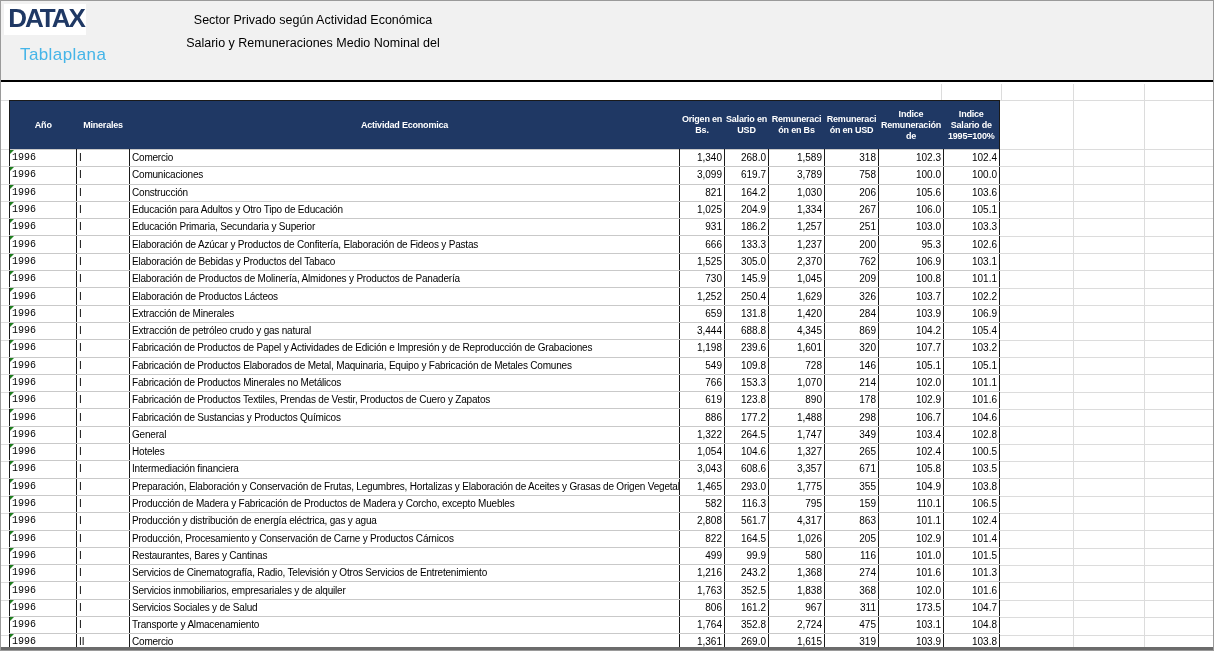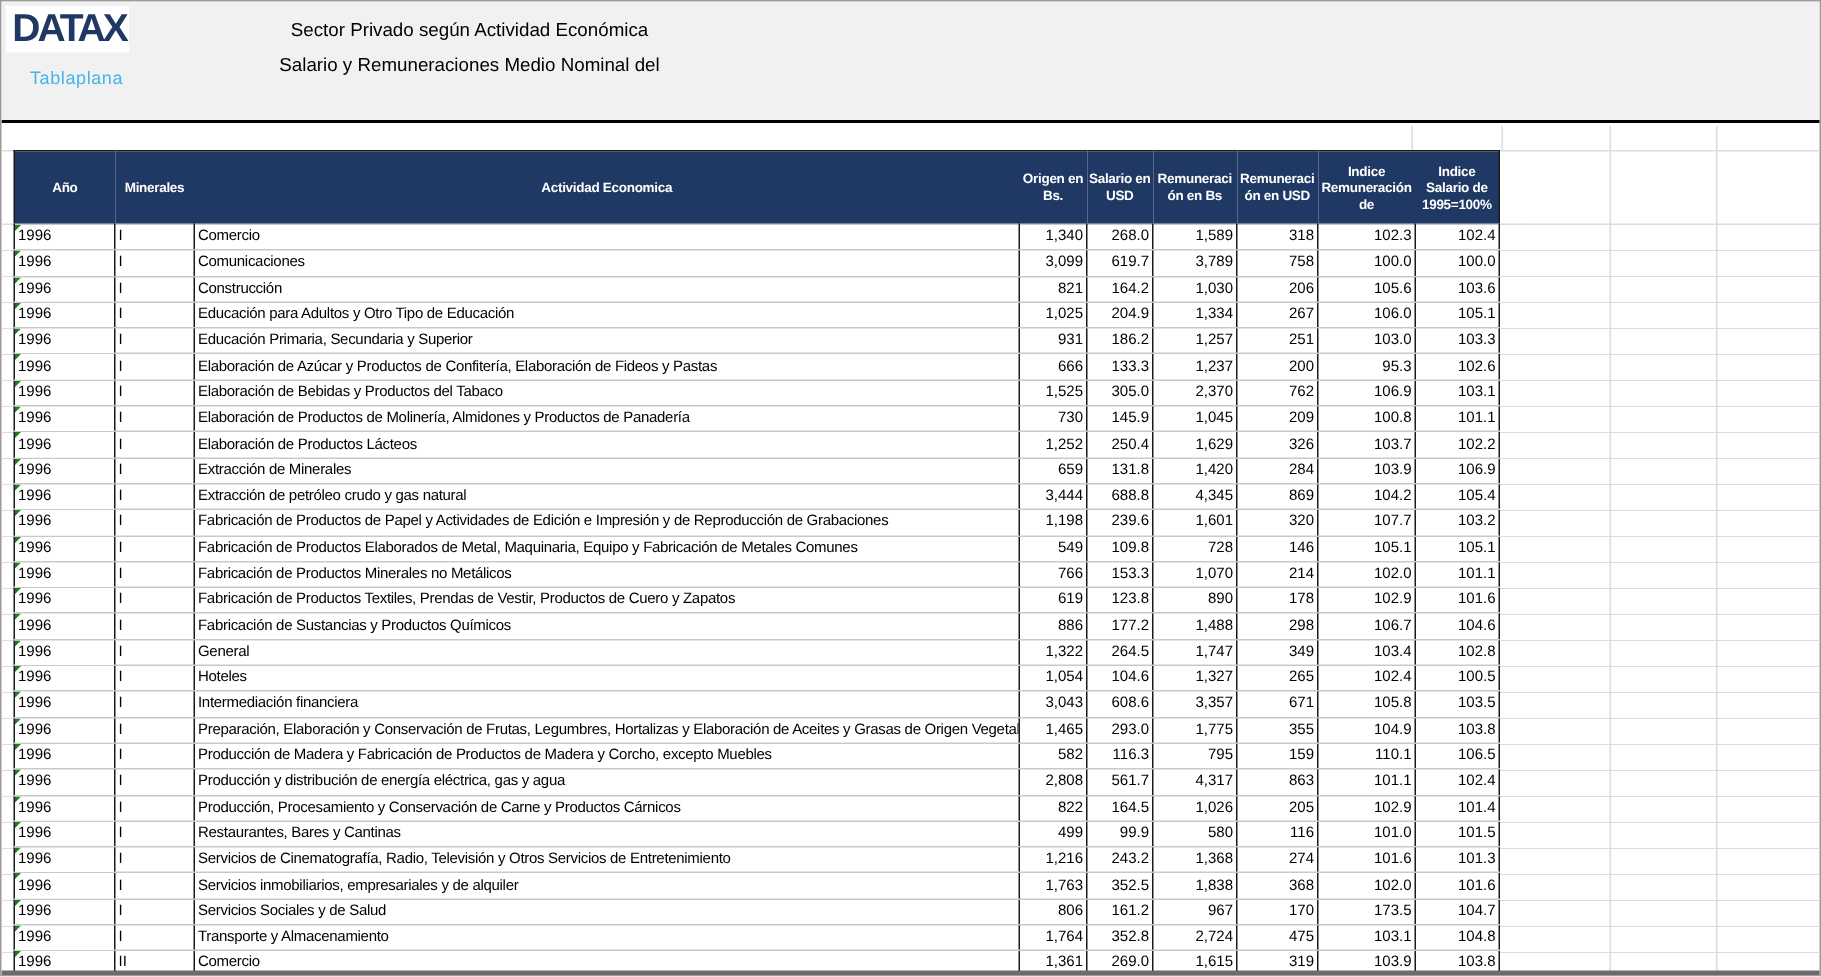--- a/index.html
+++ b/index.html
@@ -28,7 +28,7 @@
   }
   .brand-sub {
     position:absolute; left:19px; top:44px;
-    font-size:12px; letter-spacing:.4px; color:#45b5e8;text-align:right;
+    font-size:17px; letter-spacing:.4px; color:#45b5e8;text-align:right;
   }
   .title {
     position:absolute; left:152px; top:8px; width:320px;

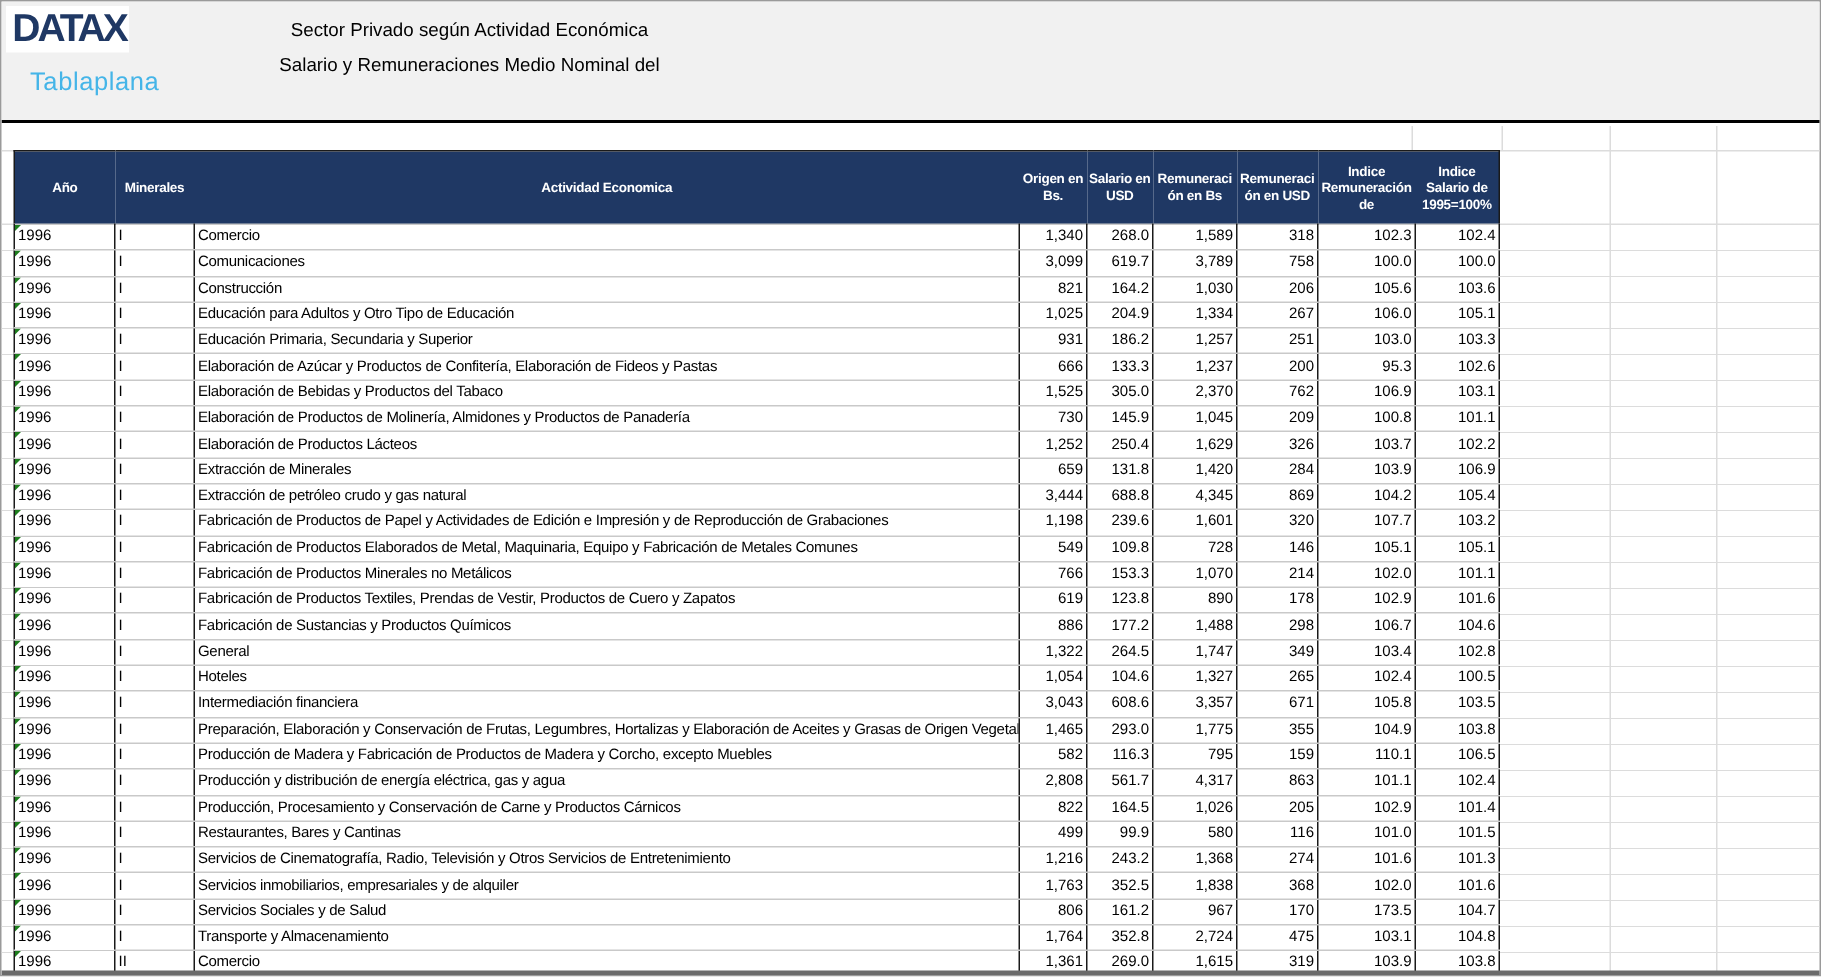--- a/index.html
+++ b/index.html
@@ -70,7 +70,7 @@
     font-size:10px; line-height:16px; white-space:nowrap; overflow:hidden;
     vertical-align:middle; background:#fff;
   }
-  td.c-ano { text-align:left; padding-left:2px; position:relative; }
+  td.c-ano { text-align:left; padding-left:2px; position:relative;font-family:Liberation Mono, monospace; }
   td.c-tri { text-align:left; padding-left:2px; }
   td.c-act { text-align:left; padding-left:2px; letter-spacing:-.2px; }
   td.c-num { text-align:right; padding-right:2px; }

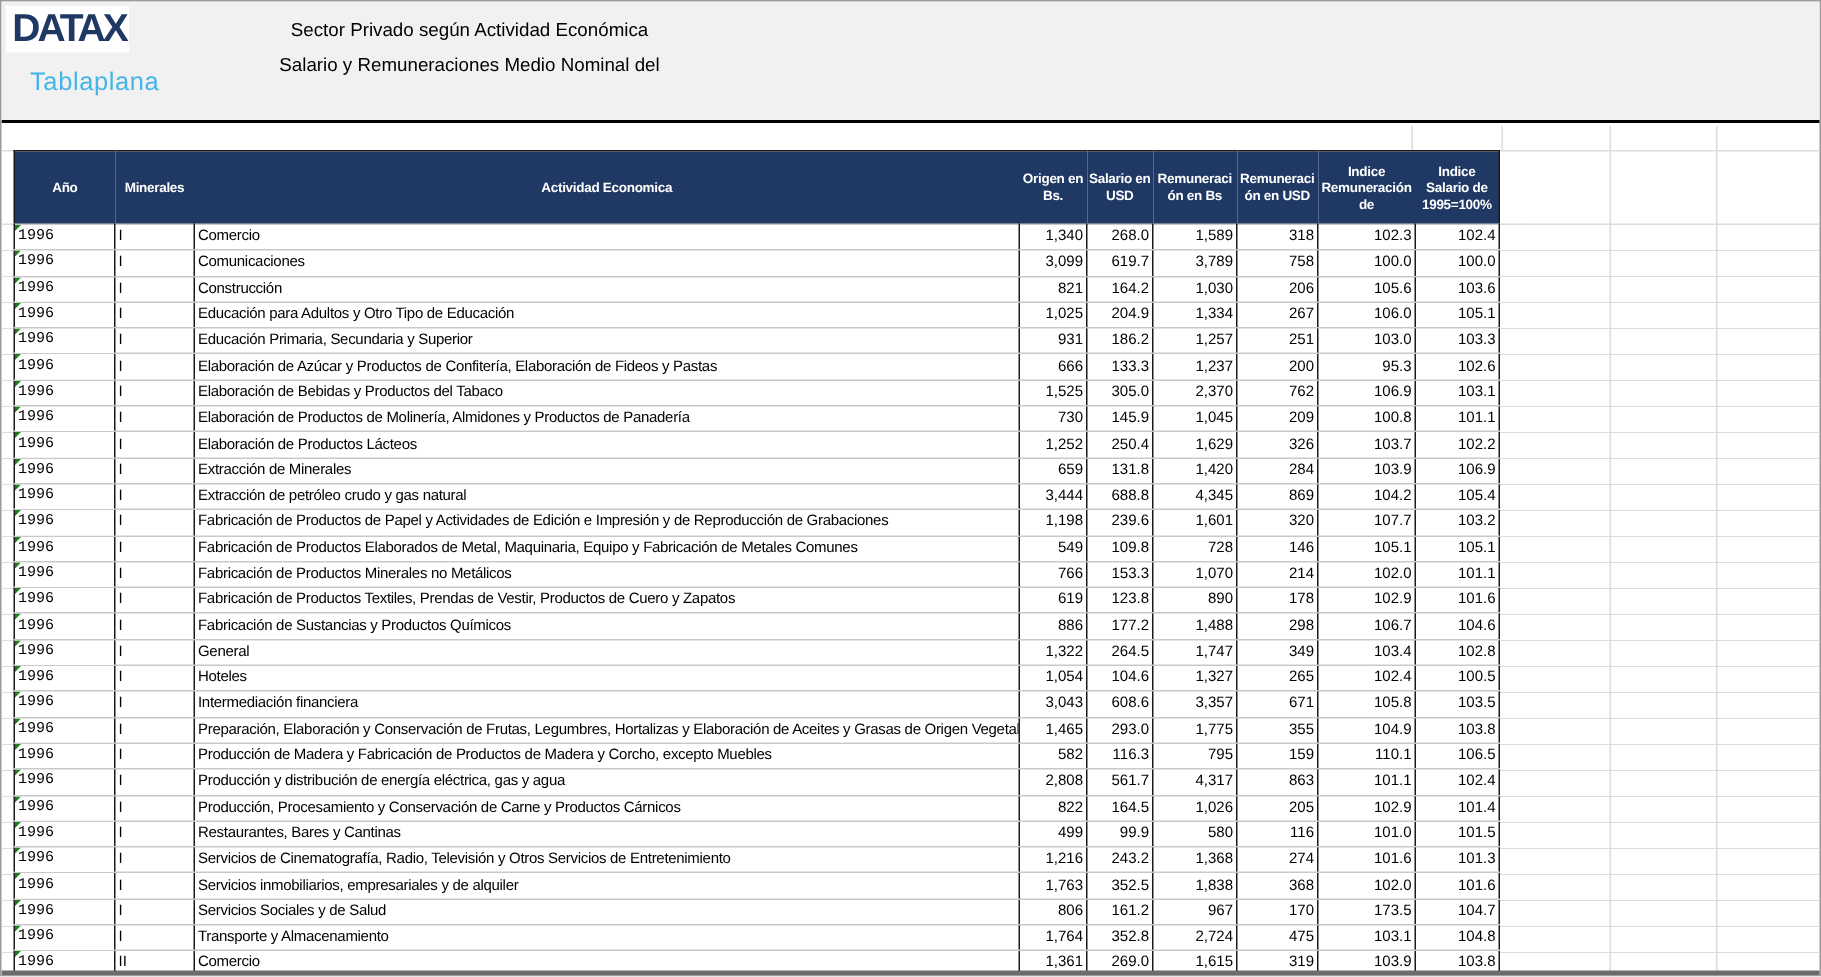--- a/index.html
+++ b/index.html
@@ -453,7 +453,7 @@
           <td class="c-num">806</td>
           <td class="c-num">161.2</td>
           <td class="c-num">967</td>
-          <td class="c-num">170</td>
+          <td class="c-num">311</td>
           <td class="c-num">173.5</td>
           <td class="c-num">104.7</td>
         </tr>

